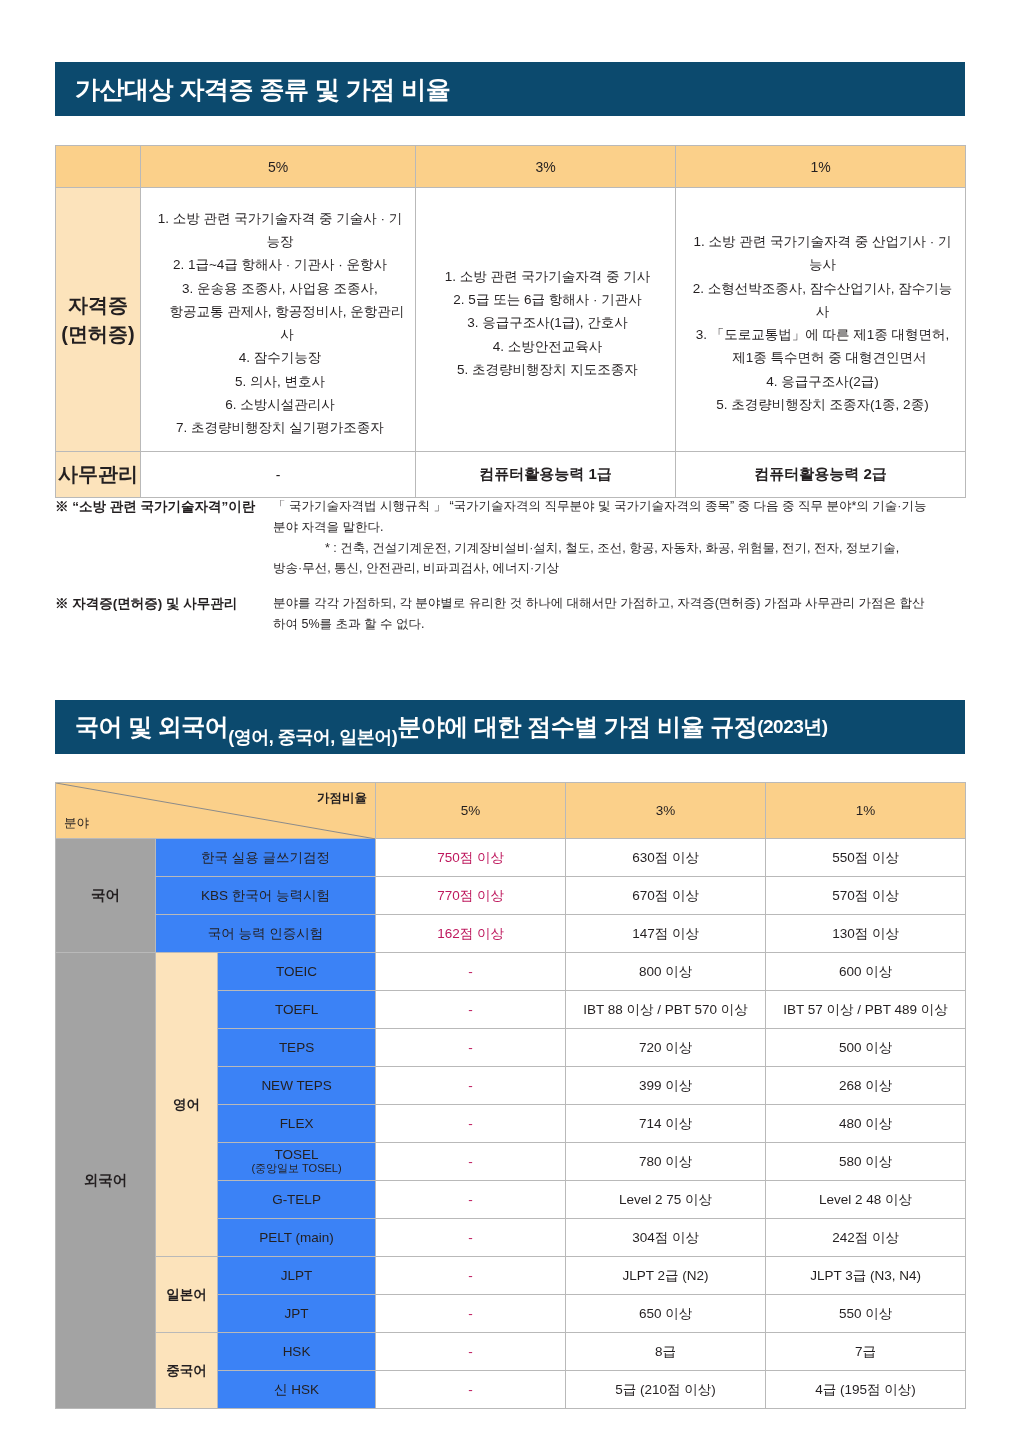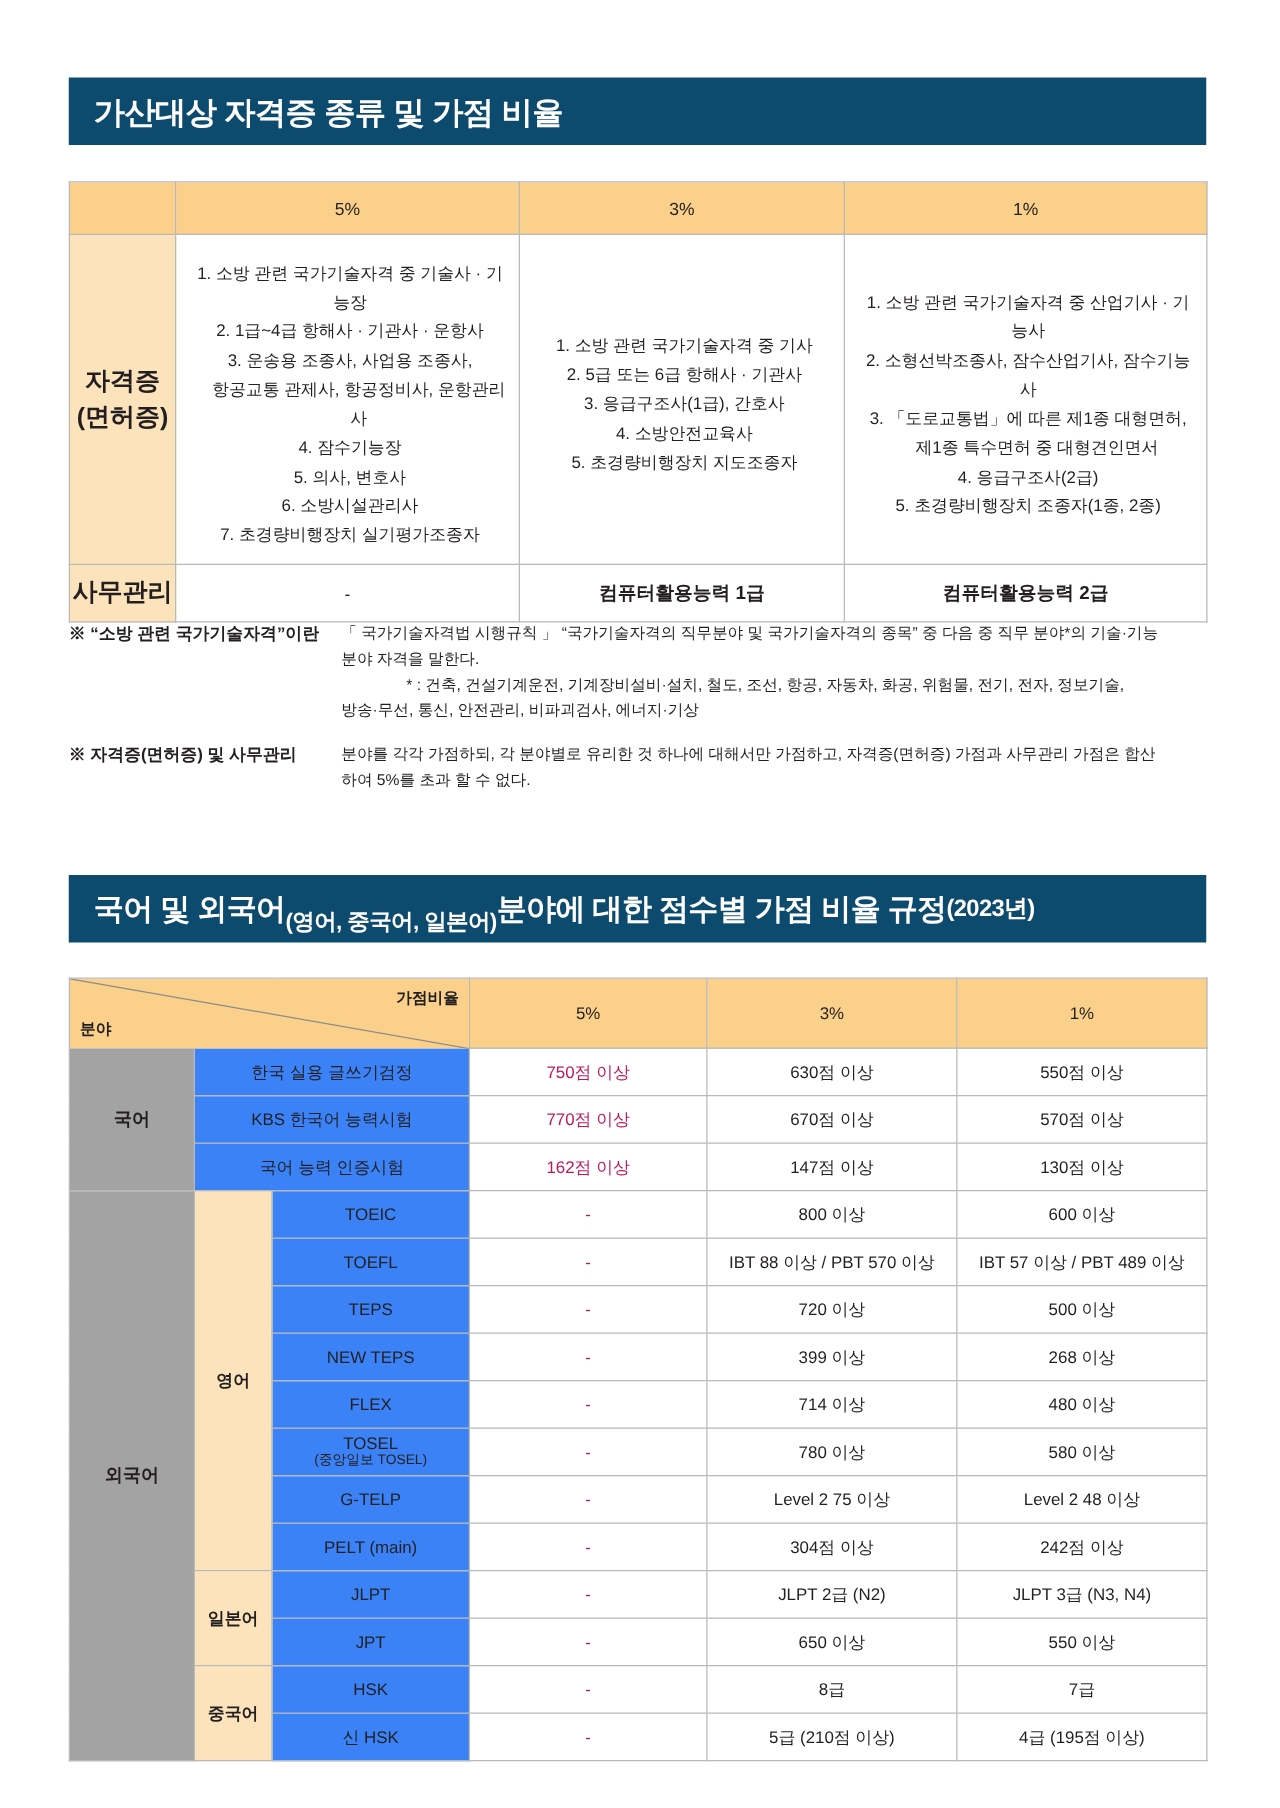--- a/index.html
+++ b/index.html
@@ -124,7 +124,7 @@
     position: absolute; right: 8px; top: 7px; font-size: 12.5px; font-weight: bold;
   }
   #t2 .corner .lbl-bot {
-    position: absolute; left: 8px; bottom: 6px; font-size: 12.5px; font-weight: bold;
+    position: absolute; left: 8px; bottom: 6px; font-size: 12.5px; font-weight: normal;
   }
   #t2 .grp {
     background: #a3a3a3;

